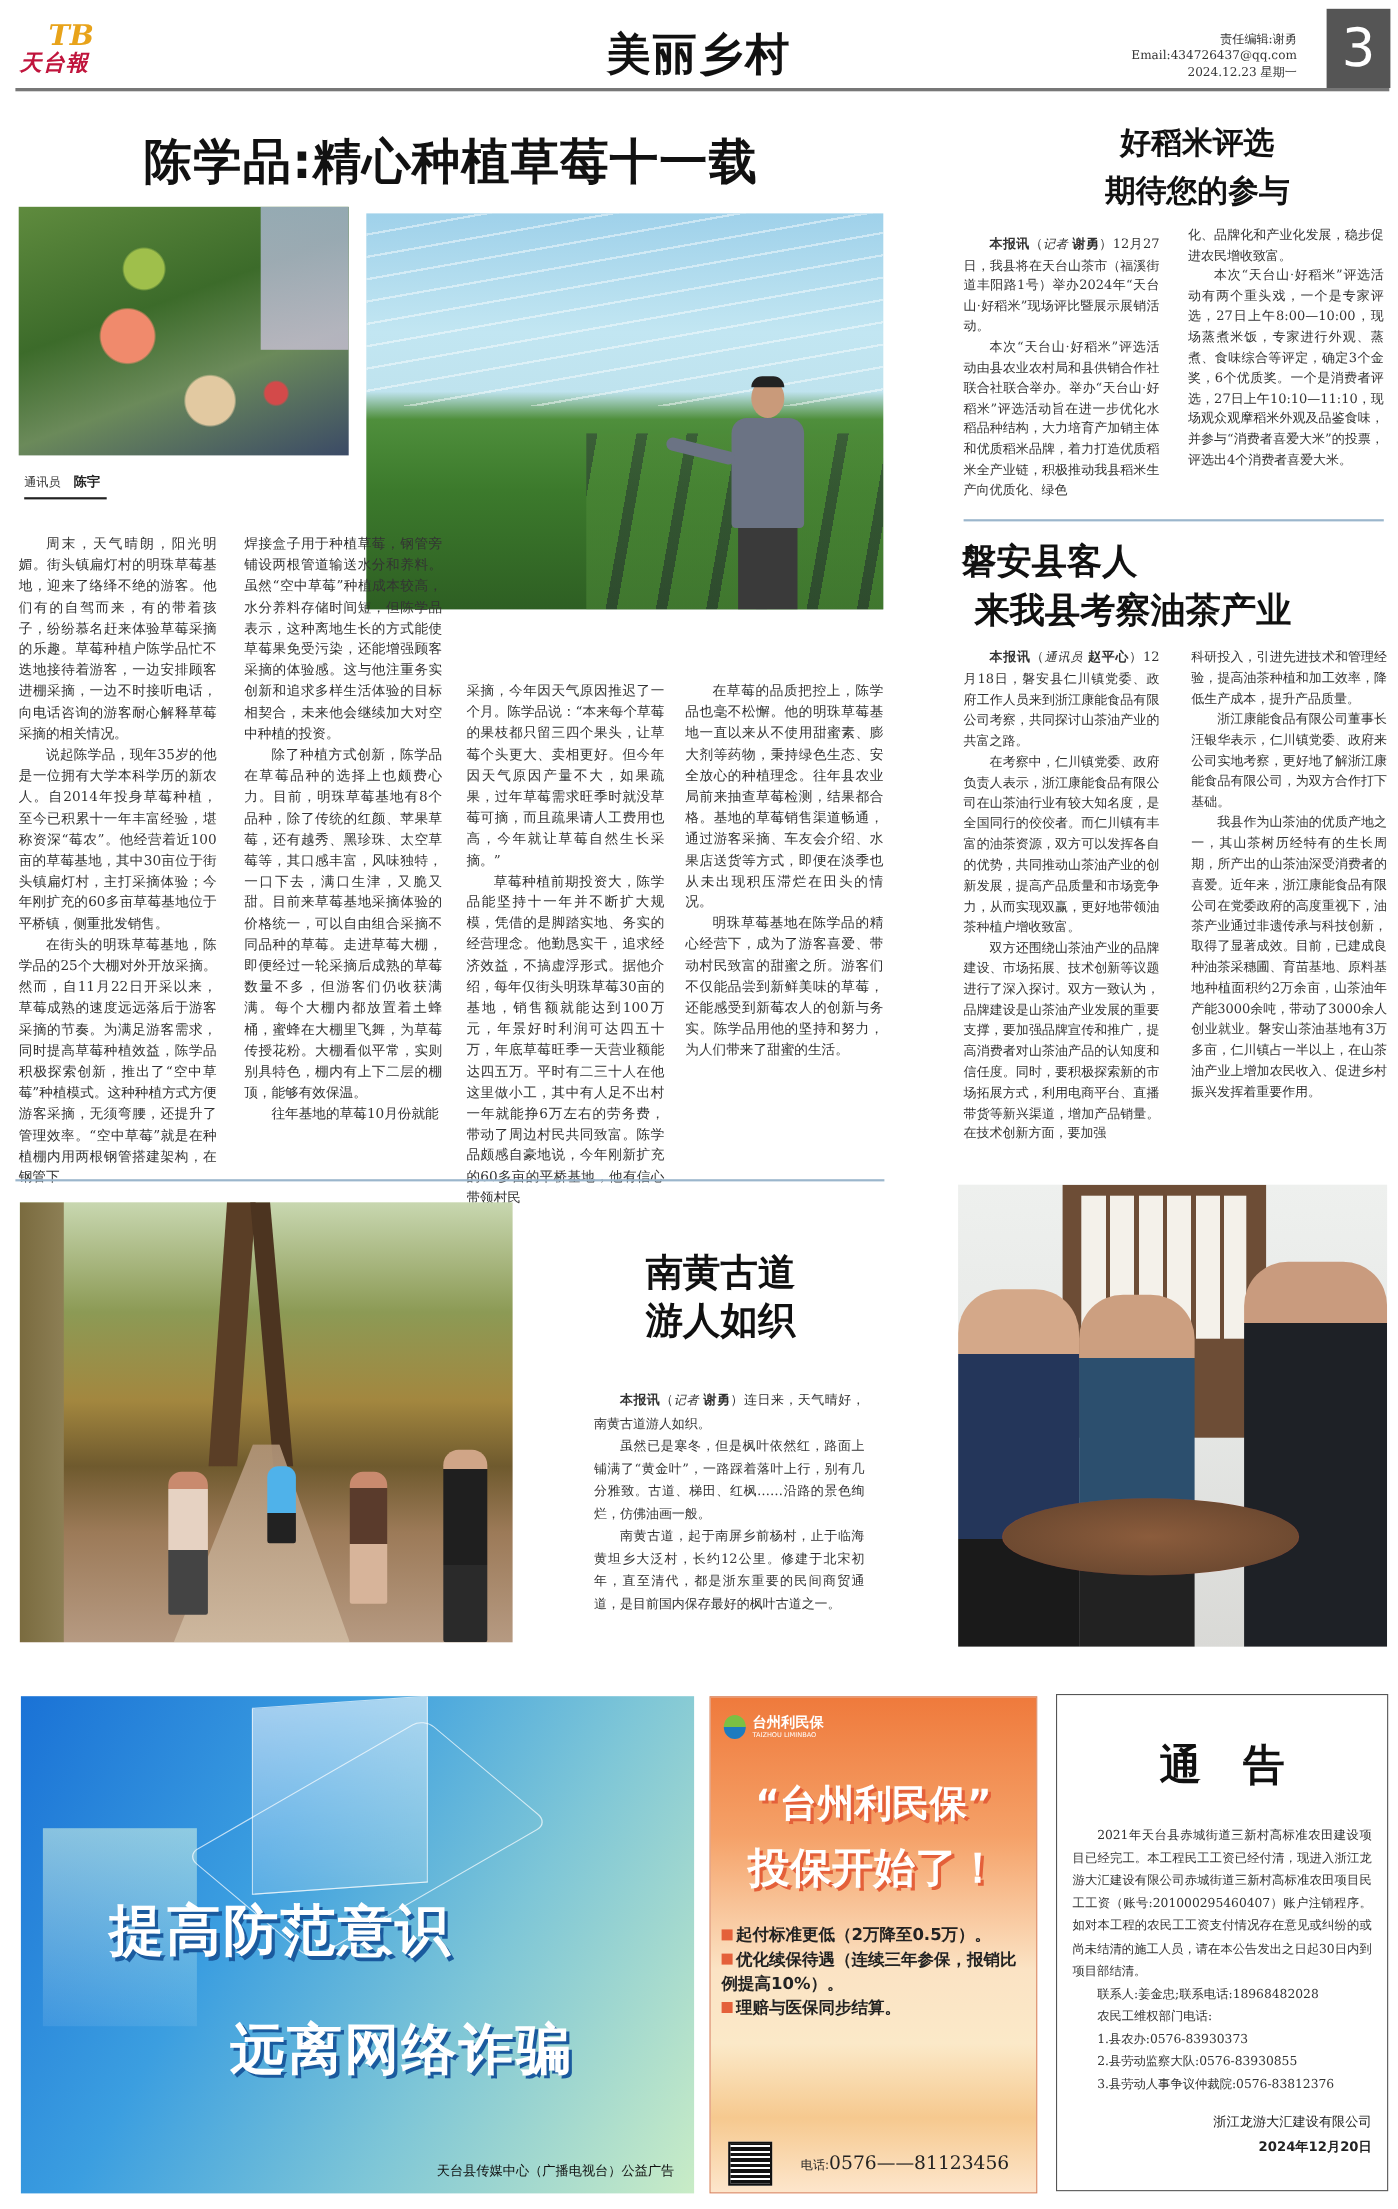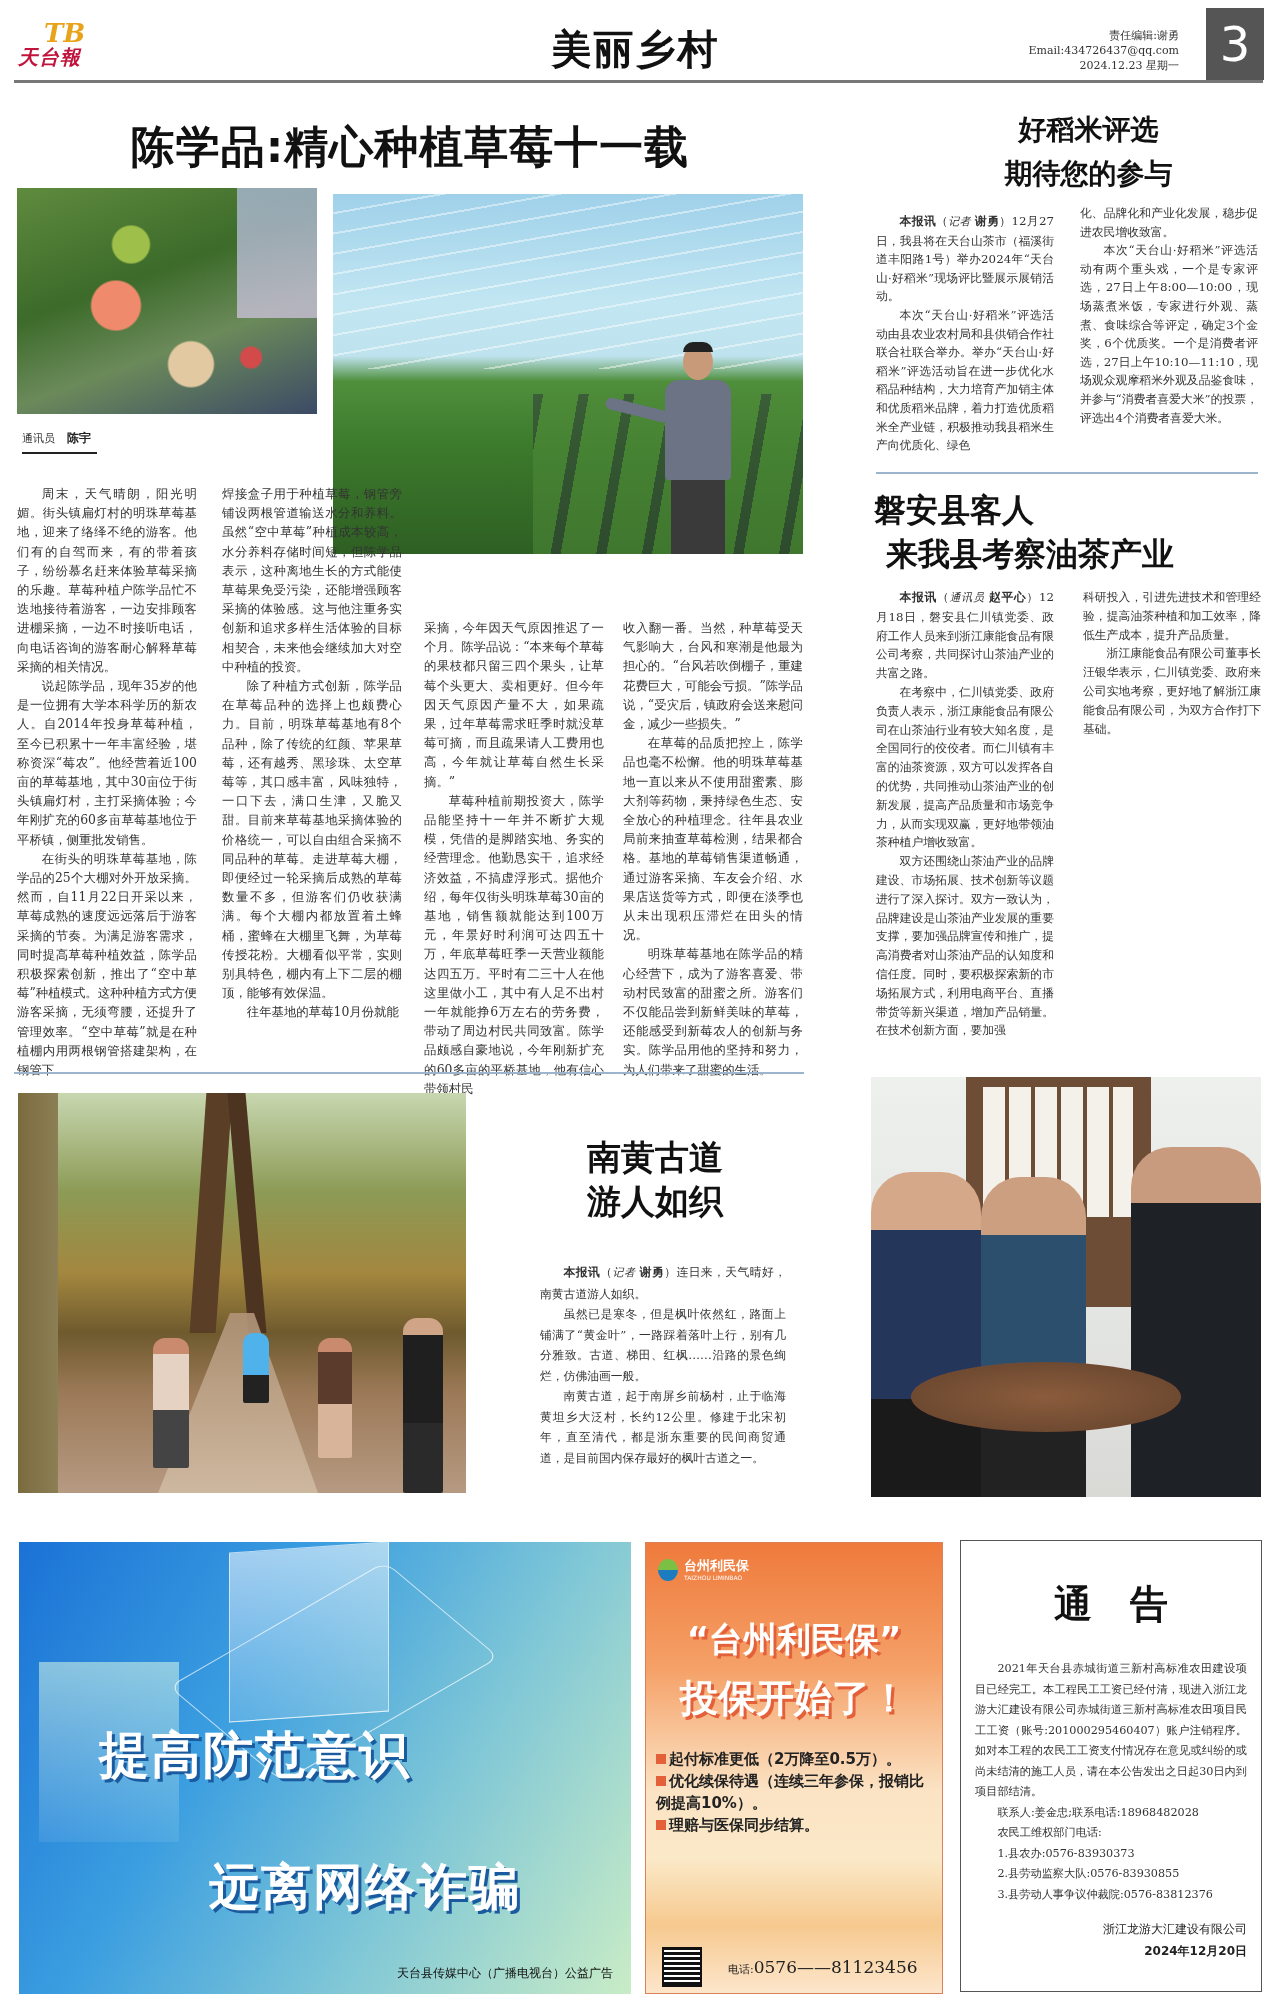--- a/index.html
+++ b/index.html
@@ -89,7 +89,6 @@
   <p>草莓种植前期投资大，陈学品能坚持十一年并不断扩大规模，凭借的是脚踏实地、务实的经营理念。他勤恳实干，追求经济效益，不搞虚浮形式。据他介绍，每年仅街头明珠草莓30亩的基地，销售额就能达到100万元，年景好时利润可达四五十万，年底草莓旺季一天营业额能达四五万。平时有二三十人在他这里做小工，其中有人足不出村一年就能挣6万左右的劳务费，带动了周边村民共同致富。陈学品颇感自豪地说，今年刚新扩充的60多亩的平桥基地，他有信心带领村民</p>
 </div>
 <div class="col" style="left:623px;top:618px;width:180px;">
-  <p style="text-indent:0">收入翻一番。当然，种草莓受天气影响大，台风和寒潮是他最为担心的。“台风若吹倒棚子，重建花费巨大，可能会亏损。”陈学品说，“受灾后，镇政府会送来慰问金，减少一些损失。”</p>
   <p>在草莓的品质把控上，陈学品也毫不松懈。他的明珠草莓基地一直以来从不使用甜蜜素、膨大剂等药物，秉持绿色生态、安全放心的种植理念。往年县农业局前来抽查草莓检测，结果都合格。基地的草莓销售渠道畅通，通过游客采摘、车友会介绍、水果店送货等方式，即便在淡季也从未出现积压滞烂在田头的情况。</p>
   <p>明珠草莓基地在陈学品的精心经营下，成为了游客喜爱、带动村民致富的甜蜜之所。游客们不仅能品尝到新鲜美味的草莓，还能感受到新莓农人的创新与务实。陈学品用他的坚持和努力，为人们带来了甜蜜的生活。</p>
 </div>

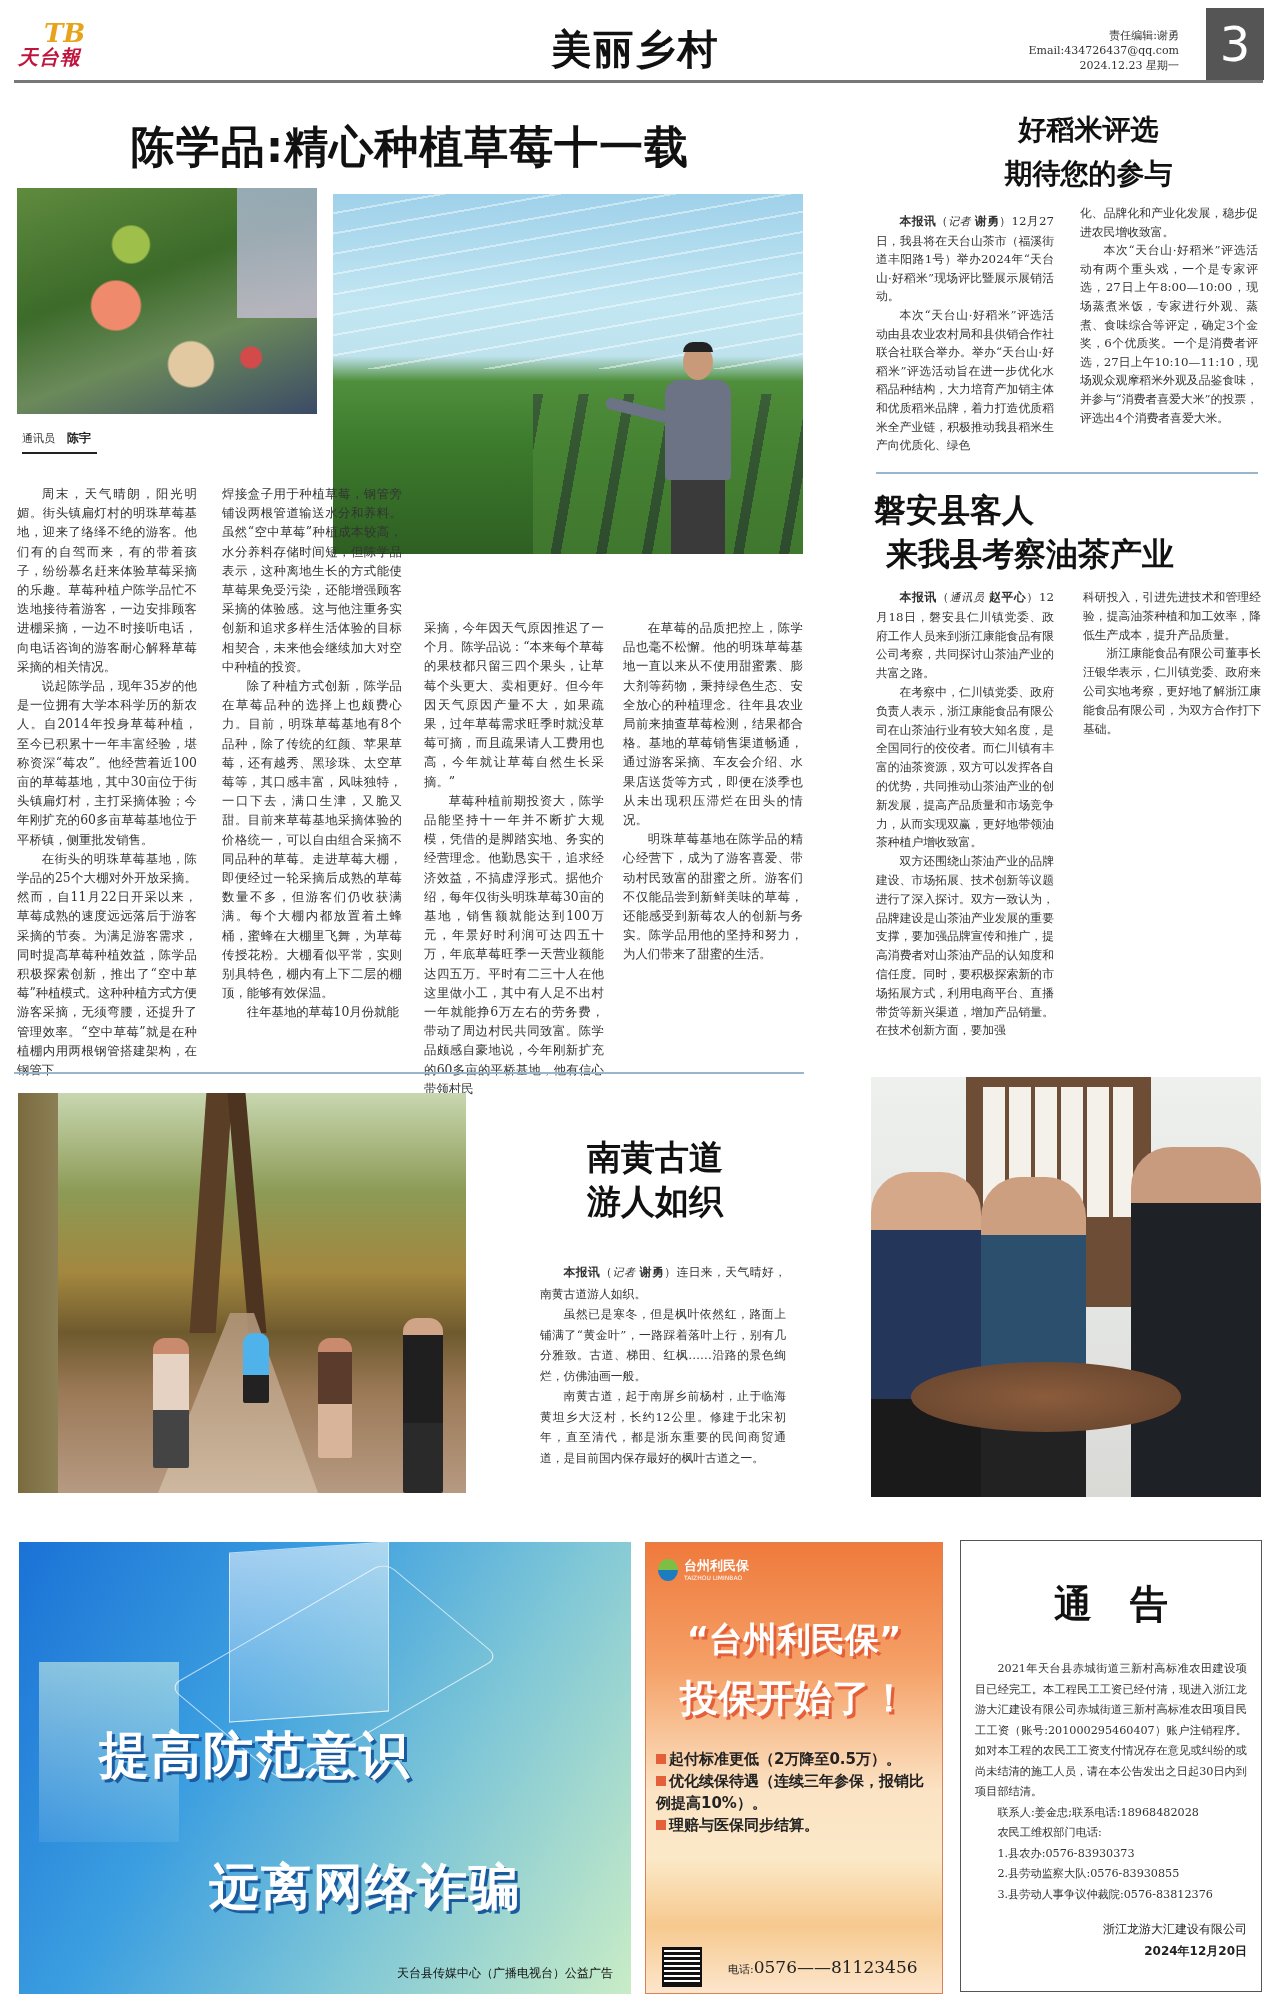--- a/index.html
+++ b/index.html
@@ -119,6 +119,7 @@
 <div class="col" style="left:1083px;top:588px;width:178px;font-size:11.8px;line-height:18.8px;">
   <p style="text-indent:0">科研投入，引进先进技术和管理经验，提高油茶种植和加工效率，降低生产成本，提升产品质量。</p>
   <p>浙江康能食品有限公司董事长汪银华表示，仁川镇党委、政府来公司实地考察，更好地了解浙江康能食品有限公司，为双方合作打下基础。</p>
+  <p>我县作为山茶油的优质产地之一，其山茶树历经特有的生长周期，所产出的山茶油深受消费者的喜爱。近年来，浙江康能食品有限公司在党委政府的高度重视下，油茶产业通过非遗传承与科技创新，取得了显著成效。目前，已建成良种油茶采穗圃、育苗基地、原料基地种植面积约2万余亩，山茶油年产能3000余吨，带动了3000余人创业就业。磐安山茶油基地有3万多亩，仁川镇占一半以上，在山茶油产业上增加农民收入、促进乡村振兴发挥着重要作用。</p>
 </div>
 
 <div class="abs hr-blue" style="left:14px;top:1072px;width:790px;"></div>

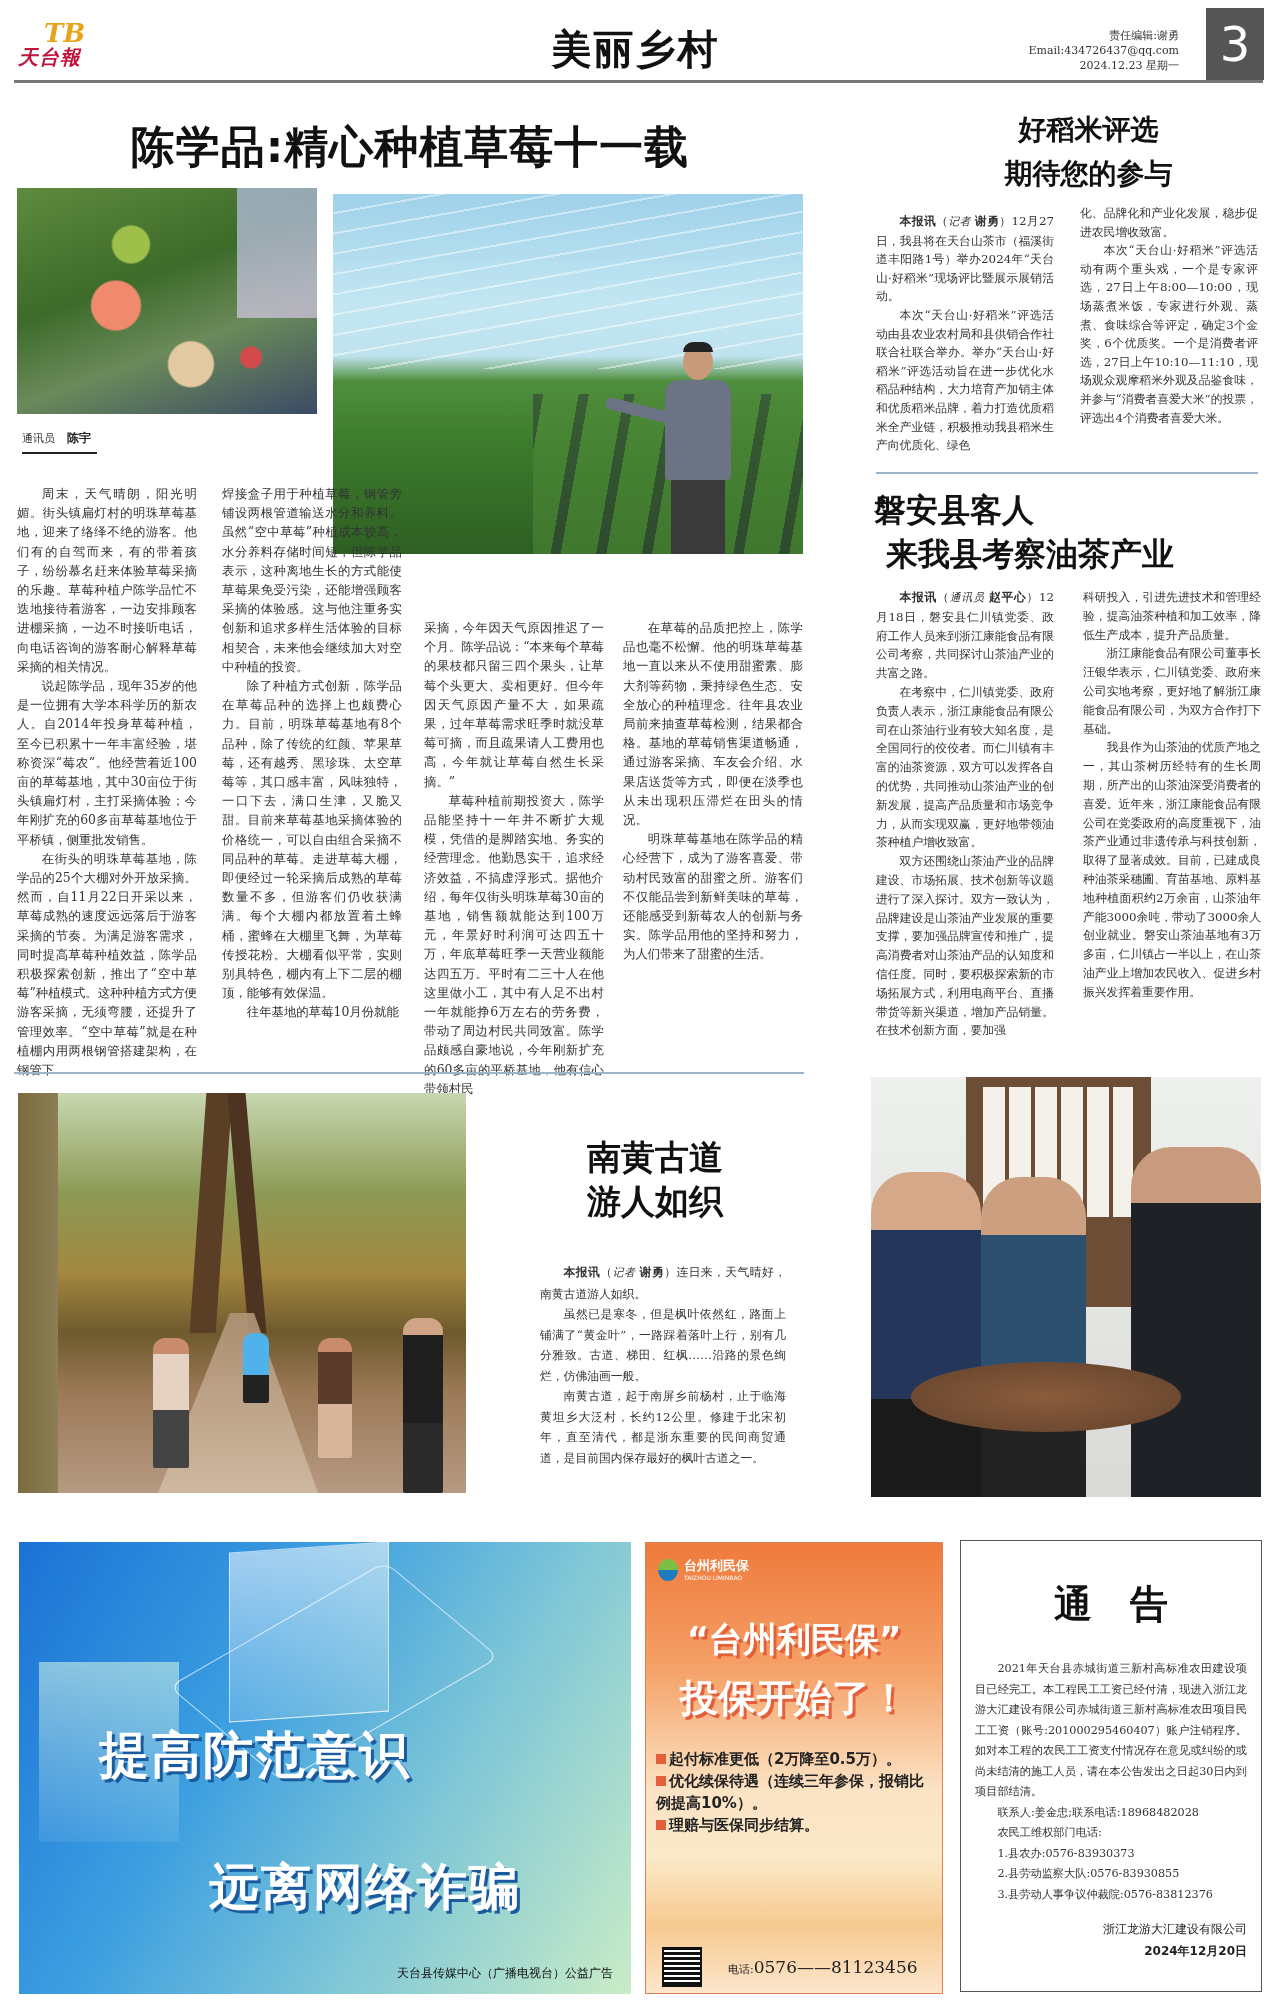--- a/index.html
+++ b/index.html
@@ -159,7 +159,7 @@
   <div style="position:absolute;left:20px;top:120px;width:140px;height:180px;background:linear-gradient(180deg,rgba(220,250,230,.55),rgba(255,255,255,.08));"></div>
   <div style="position:absolute;left:190px;top:60px;width:250px;height:140px;border:1px solid rgba(255,255,255,.7);border-radius:12px;transform:rotate(-30deg) skewX(20deg);"></div>
   <div class="sans" style="position:absolute;left:80px;top:180px;font-size:50px;font-weight:bold;color:#fff;text-shadow:3px 3px 0 #1a5a9e;letter-spacing:2px;">提高防范意识</div>
-  <div class="sans" style="position:absolute;left:190px;top:288px;font-size:50px;font-weight:bold;color:#fff;text-shadow:3px 3px 0 #1a5a9e;letter-spacing:2px;margin-top:24px;">远离网络诈骗</div>
+  <div class="sans" style="position:absolute;left:190px;top:288px;font-size:50px;font-weight:bold;color:#fff;text-shadow:3px 3px 0 #1a5a9e;letter-spacing:2px;">远离网络诈骗</div>
   <div class="sans" style="position:absolute;right:18px;bottom:12px;font-size:12px;color:#111;">天台县传媒中心（广播电视台）公益广告</div>
 </div>
 

